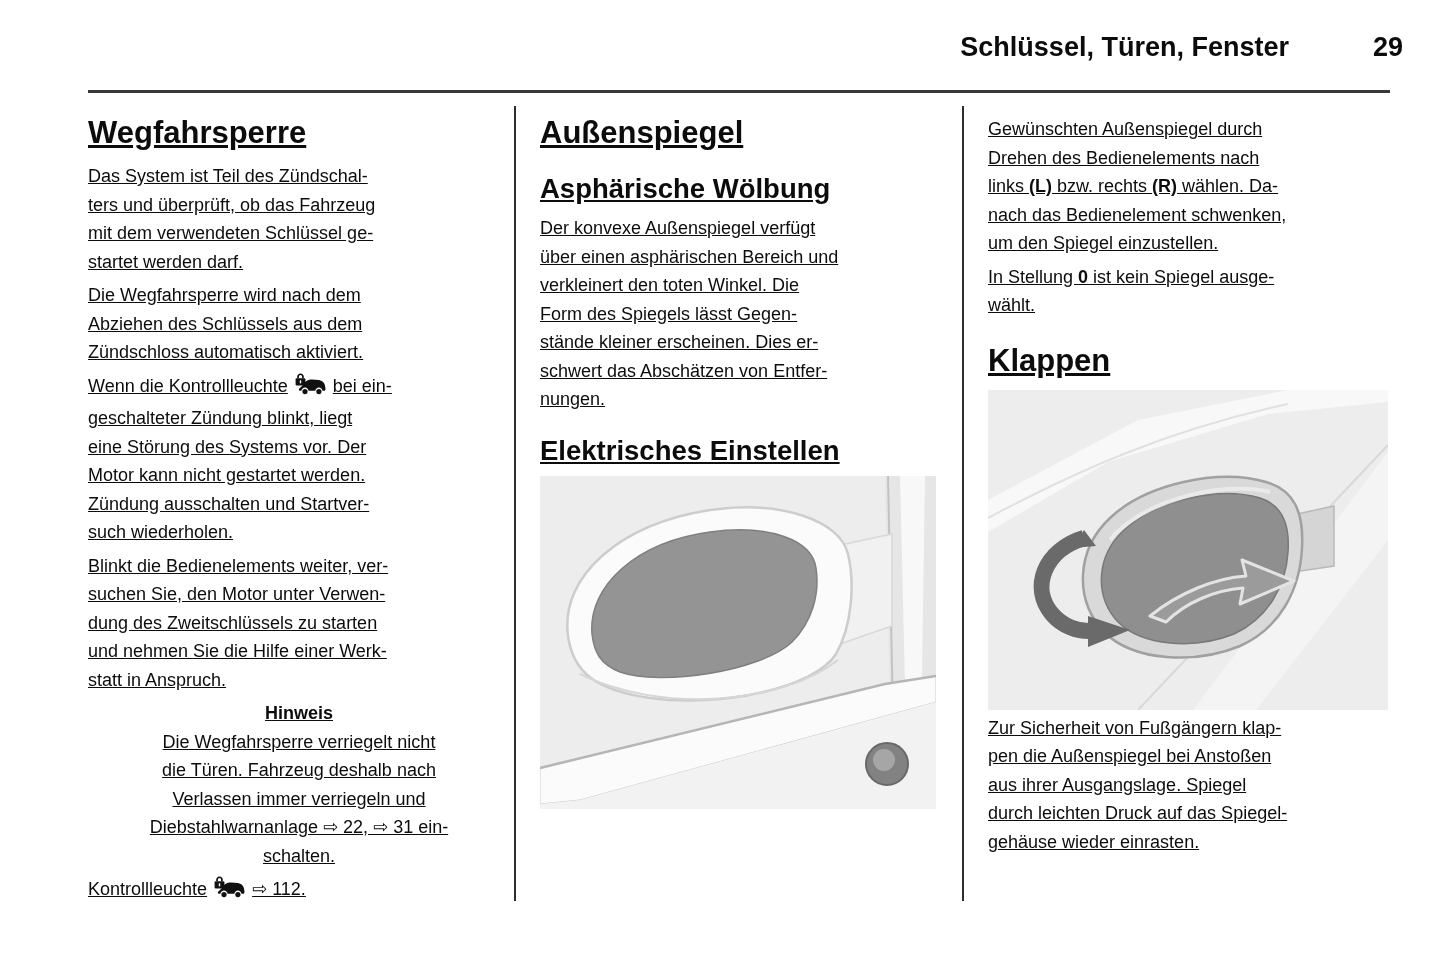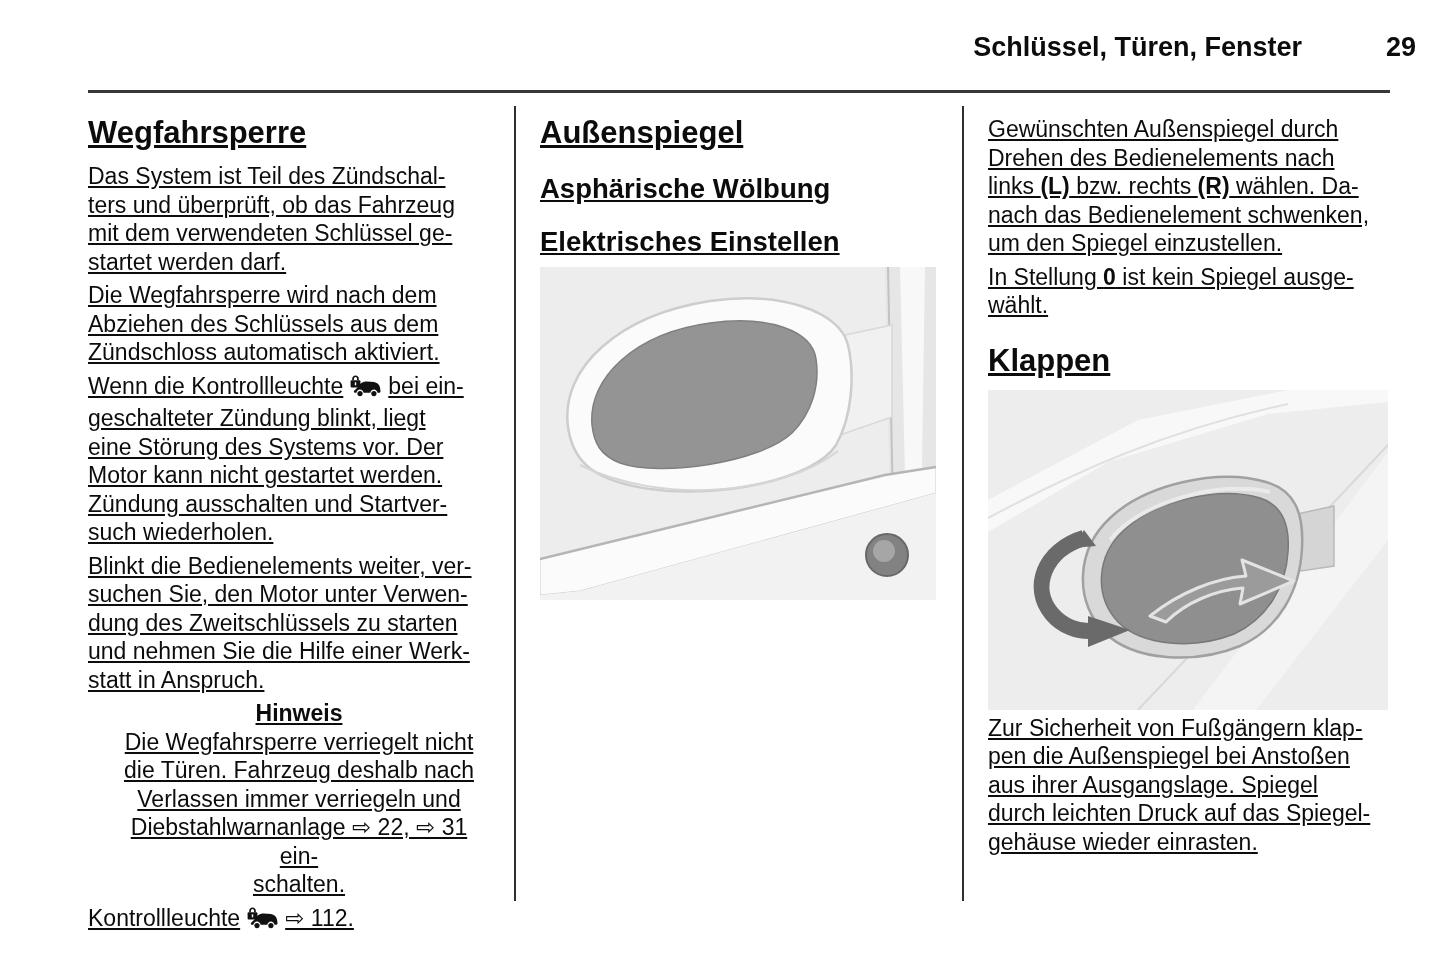--- a/index.html
+++ b/index.html
@@ -9,7 +9,7 @@
     color:#0c0c0c;-webkit-font-smoothing:antialiased;
   }
   .page-header{
-    padding:30px 29px 0 88px;
+    padding:30px 42px 0 88px;
     display:flex;justify-content:flex-end;align-items:baseline;
     font-weight:bold;font-size:27px;line-height:34px;
   }

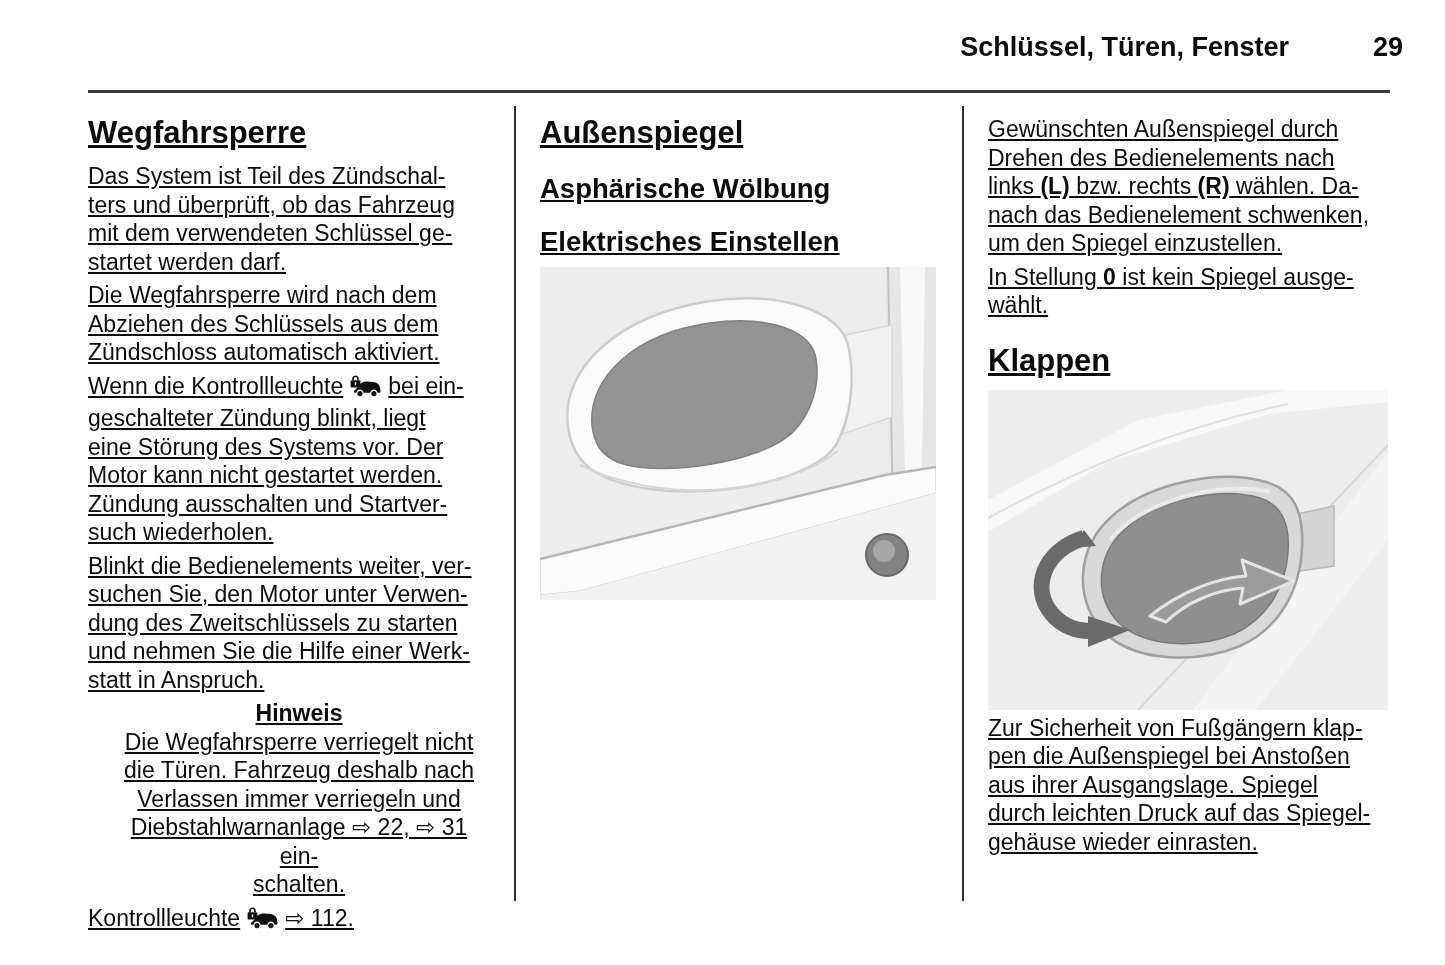--- a/index.html
+++ b/index.html
@@ -25,7 +25,7 @@
   .v-divider{position:absolute;left:50%;top:0;width:2px;height:795px;background:#2e2e2e;}
   h1{font-size:31px;line-height:38px;margin:8px 0 10px;font-weight:bold;}
   h2{font-size:27.5px;line-height:33px;margin:20px 0 9px;font-weight:bold;}
-  p{font-size:23px;line-height:28.5px;margin:0 0 5px;white-space:pre-line;}
+  p{font-size:18px;line-height:28.5px;margin:0 0 5px;white-space:pre-line;}
   p.first{margin-top:9px;}
   .b{font-weight:bold;}
   .note{margin-left:22px;text-align:center;}

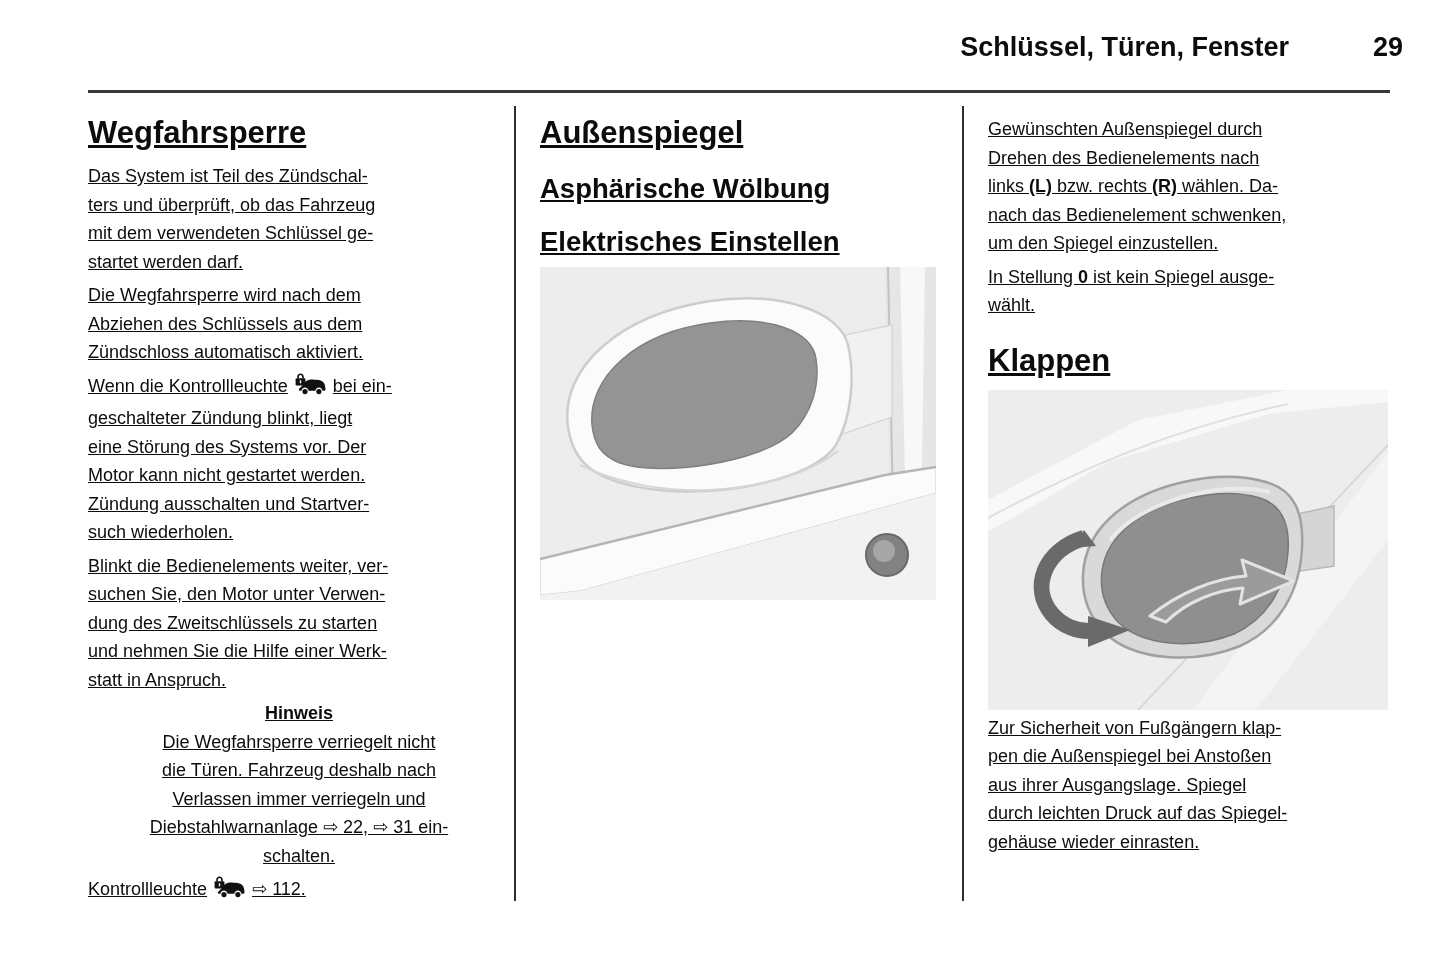--- a/index.html
+++ b/index.html
@@ -103,6 +103,13 @@
   <section class="col">
     <h1>Außenspiegel</h1>
     <h2>Asphärische Wölbung</h2>
+    <p>Der konvexe Außenspiegel verfügt
+über einen asphärischen Bereich und
+verkleinert den toten Winkel. Die
+Form des Spiegels lässt Gegen-
+stände kleiner erscheinen. Dies er-
+schwert das Abschätzen von Entfer-
+nungen.</p>
     <h2>Elektrisches Einstellen</h2>
     <figure class="fig-a">
       <svg width="396" height="333" viewBox="0 0 396 333">

